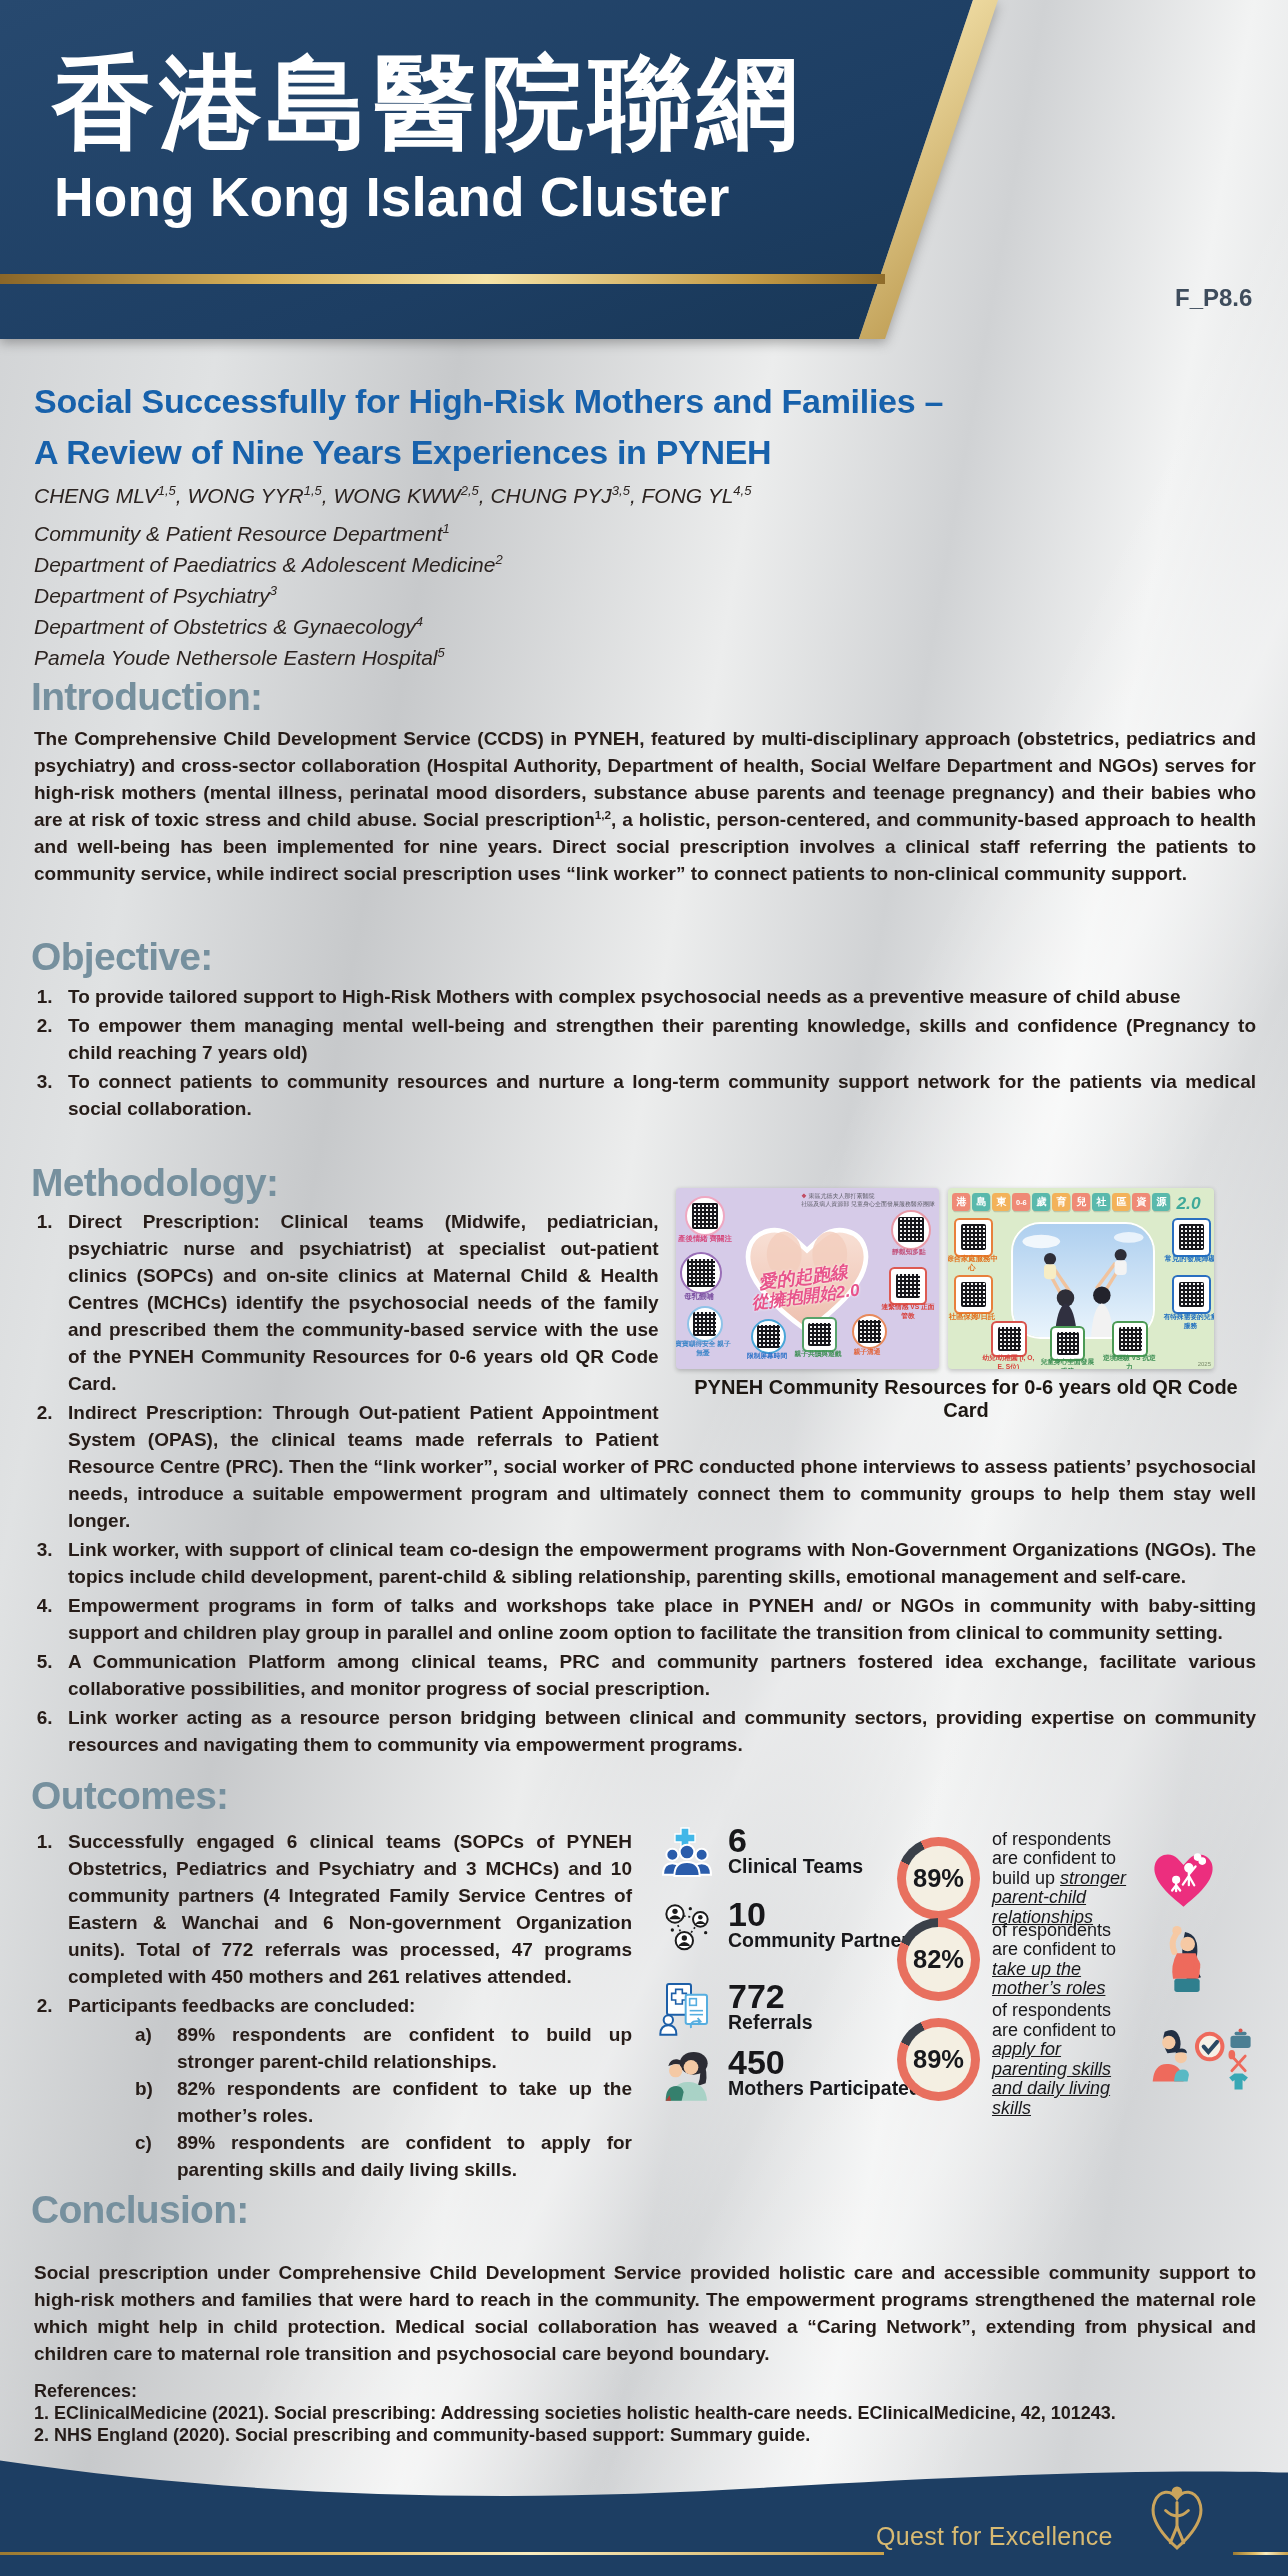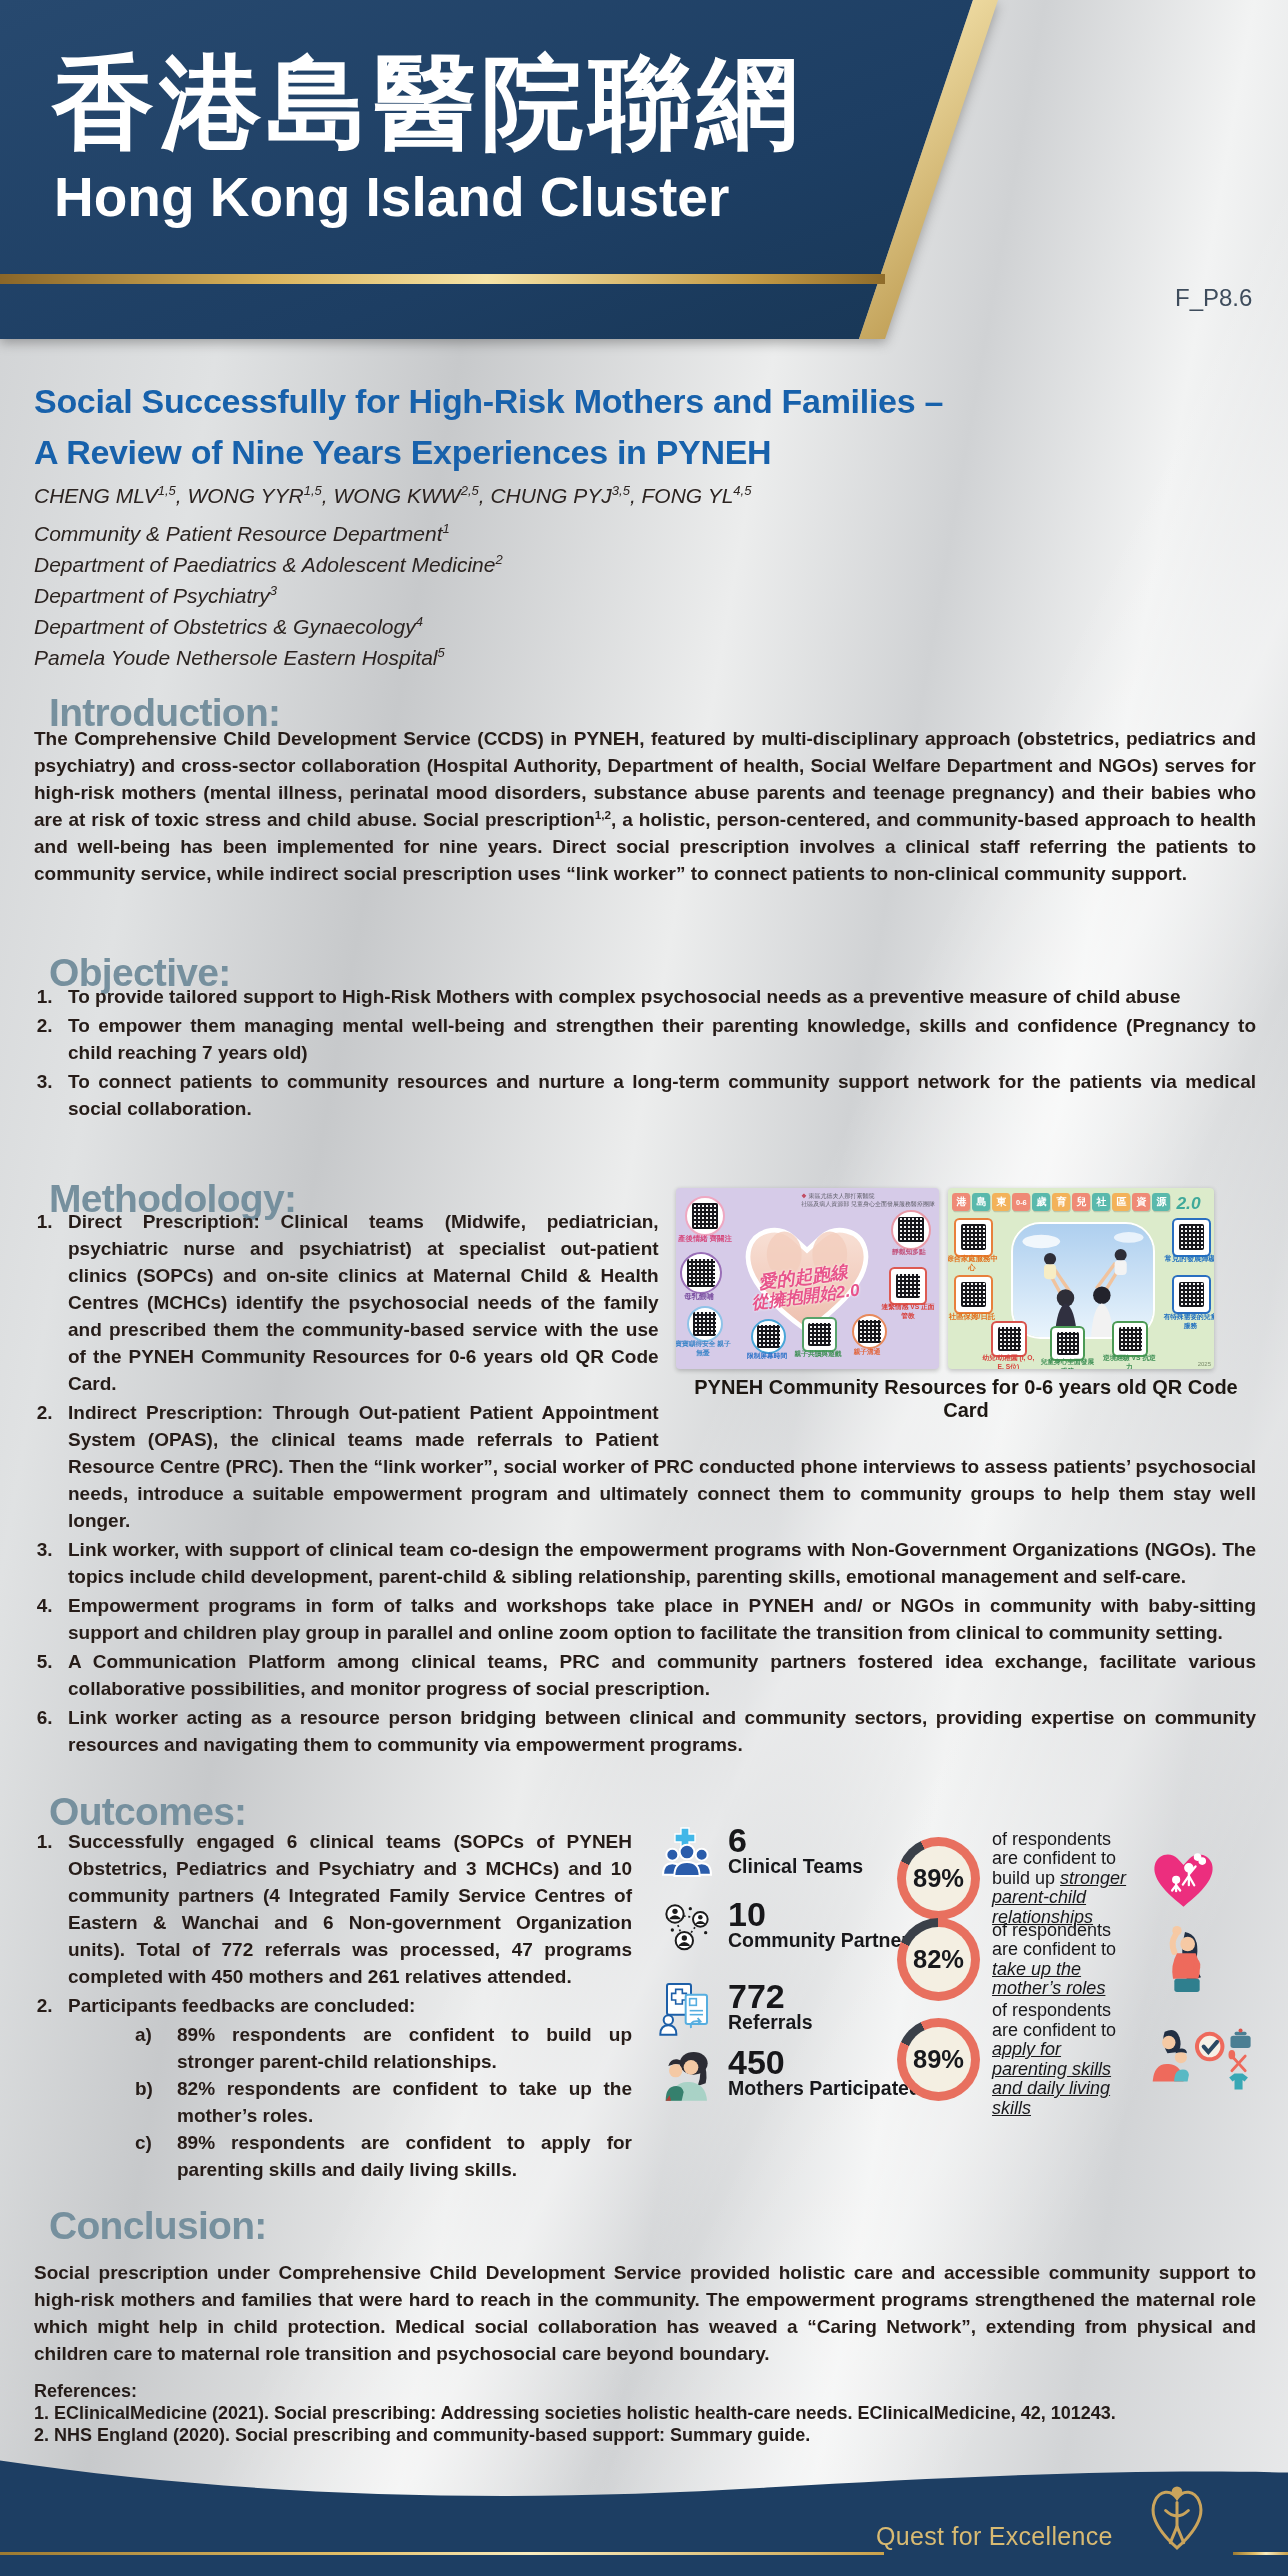--- a/index.html
+++ b/index.html
@@ -18,7 +18,7 @@
     background:linear-gradient(90deg,#8a6628,#d9b35c 30%,#f5e3a6 55%,#c39a45 85%,#8f6c2b);}
   .hdr-zh{position:absolute;left:52px;top:47px;font-size:102px;font-weight:700;color:#fff;letter-spacing:5.4px;line-height:1.1;}
   .hdr-en{position:absolute;left:54px;top:165px;font-size:55px;font-weight:700;color:#fff;letter-spacing:0;}
-  .form-code{position:absolute;left:1175px;top:284px;font-size:24px;font-weight:400;color:#3e4c5c;}
+  .form-code{position:absolute;left:1175px;top:284px;font-size:24px;font-weight:700;color:#3e4c5c;}
   
   .main-title{position:absolute;left:34px;top:376px;width:1047px;font-size:34px;line-height:51px;font-weight:700;color:#1761ab;letter-spacing:-0.3px;}
   .authors{position:absolute;left:34px;top:484px;font-size:21px;font-style:italic;color:#2b2320;}

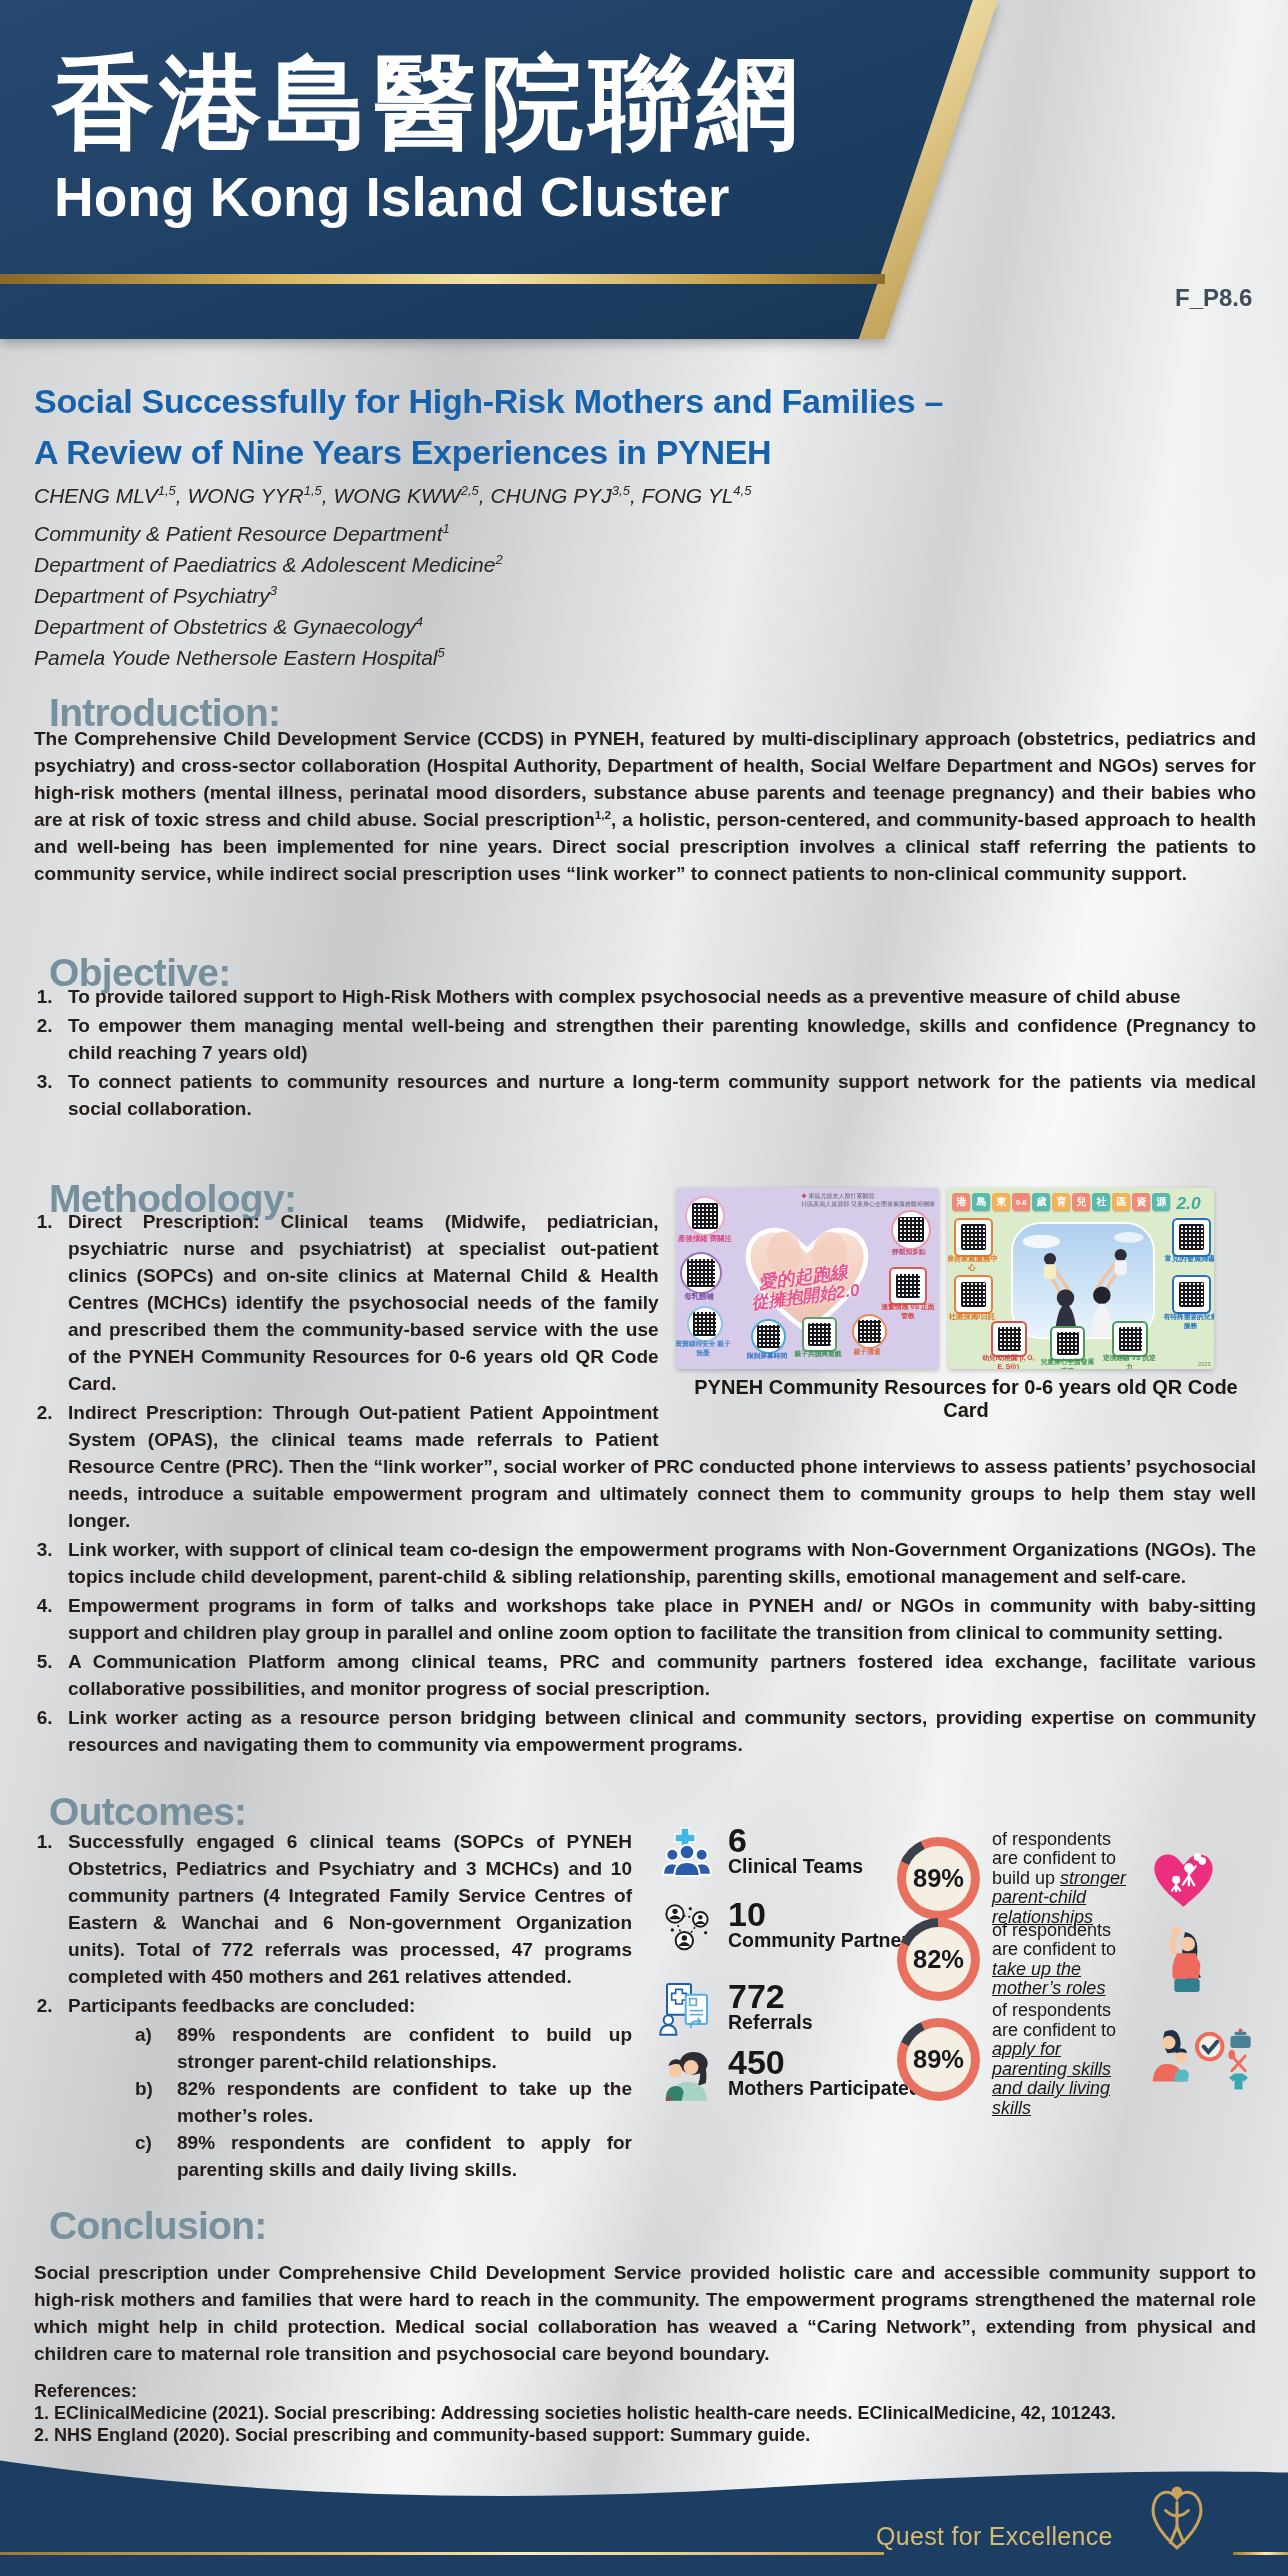--- a/index.html
+++ b/index.html
@@ -25,7 +25,7 @@
   .affils{position:absolute;left:34px;top:518px;font-size:21px;font-style:italic;color:#2b2320;line-height:31px;}
   .sup{font-size:62%;vertical-align:super;line-height:0;}
   
-  .sec-h{position:absolute;left:49px;font-size:39px;font-weight:700;color:#76909e;letter-spacing:-0.7px;margin-top:16px;}
+  .sec-h{position:absolute;left:31px;font-size:39px;font-weight:700;color:#76909e;letter-spacing:-0.7px;}
   .body-text{font-size:19px;line-height:27px;font-weight:700;color:#261c18;text-align:justify;}
   .block{position:absolute;left:34px;width:1222px;}
   .numlist{margin:0;padding:0;counter-reset:n;list-style:none;}

